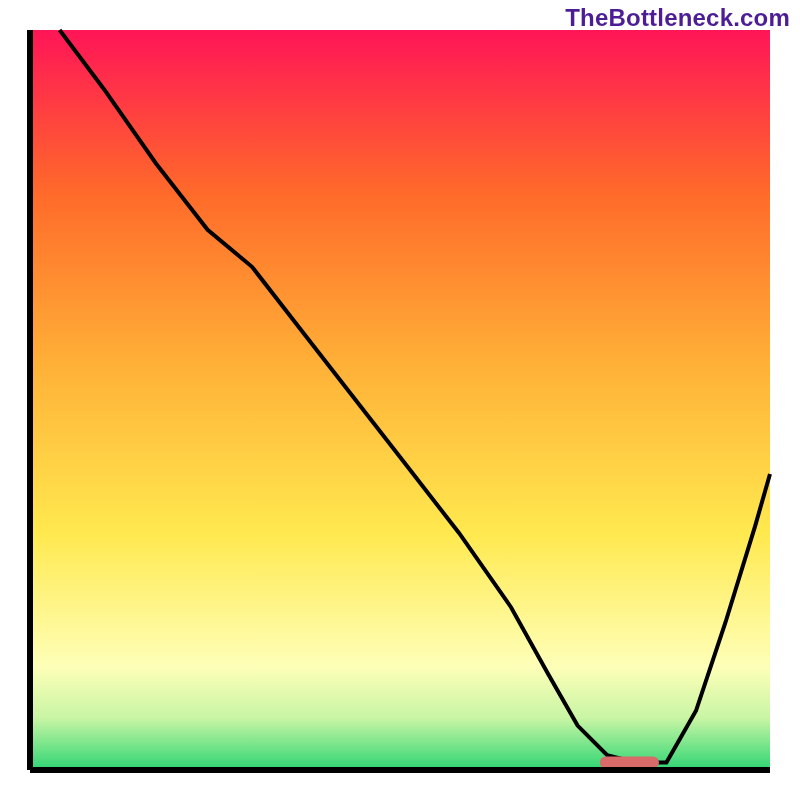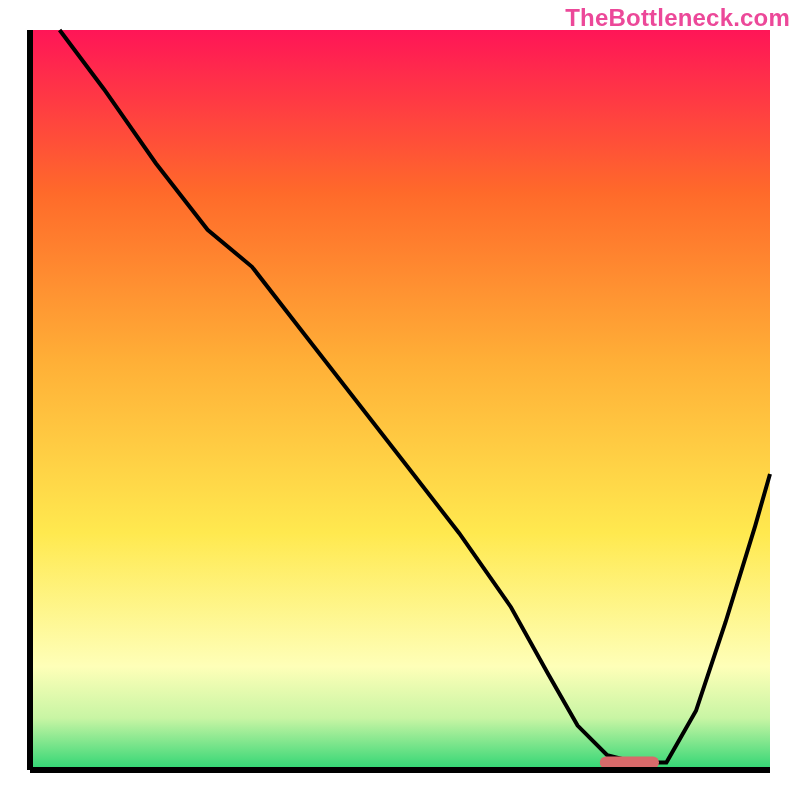--- a/index.html
+++ b/index.html
@@ -21,7 +21,7 @@
     right: 10px;
     font-size: 24px;
     font-weight: 600;
-    color: #ec4899;
+    color: #4c1d95;
     letter-spacing: 0.2px;
   }
   svg.plot {

